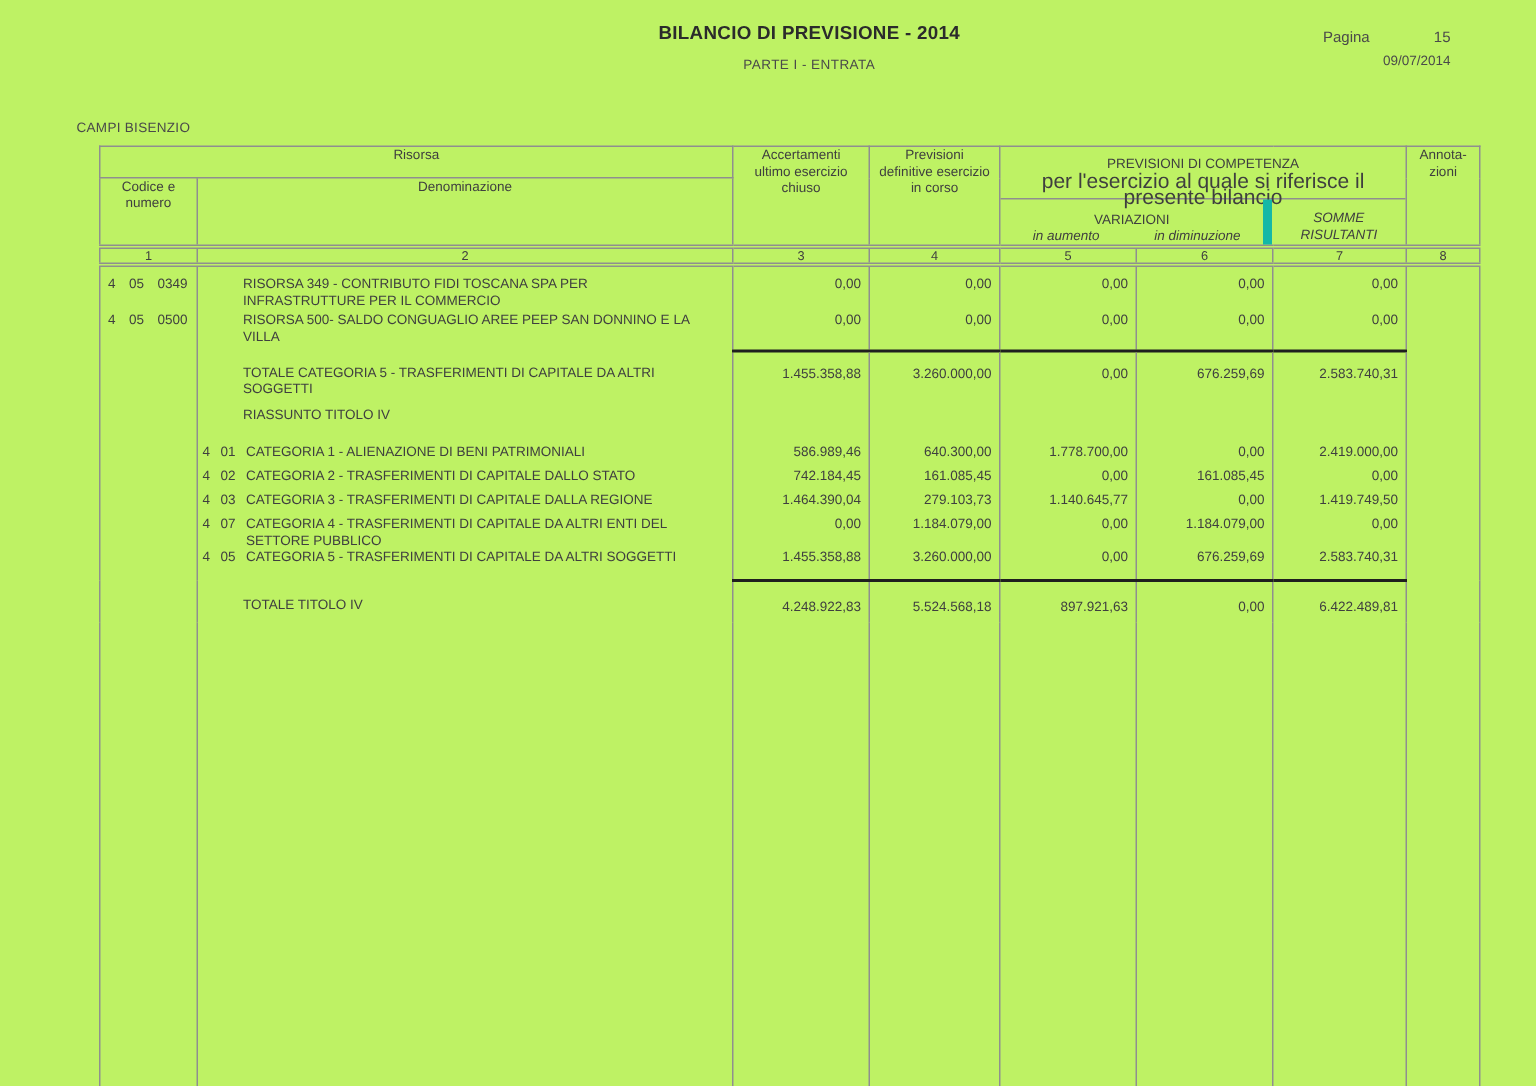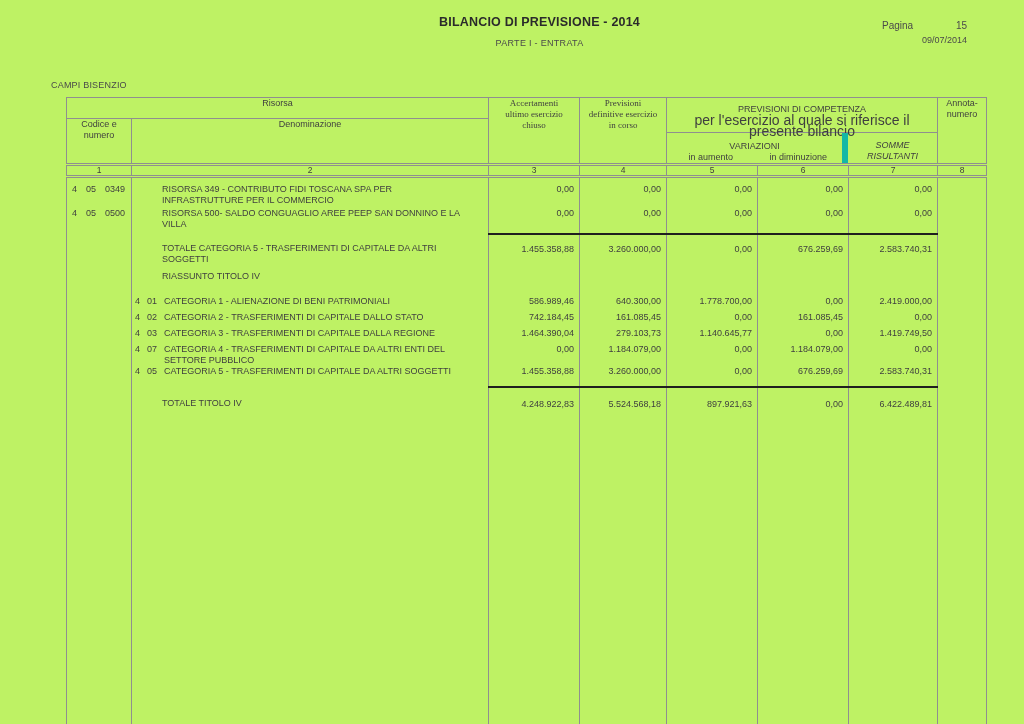--- a/index.html
+++ b/index.html
@@ -41,7 +41,7 @@
   .h-risorsa{padding-top:4px;}
   .h-codice{padding-top:8px;}
   .h-denom{padding-top:11px;}
-  .h-acc,.h-prev{padding-top:6px;font-family:Liberation Serif, serif;}
+  .h-acc,.h-prev{padding-top:6px;}
   .h-annot{padding-top:6px;}
   .h-group{padding:0;vertical-align:top;}
   .grp-top{height:35px;border-bottom:1px solid #8f8f8f;text-align:center;padding-top:6px;box-sizing:border-box;}

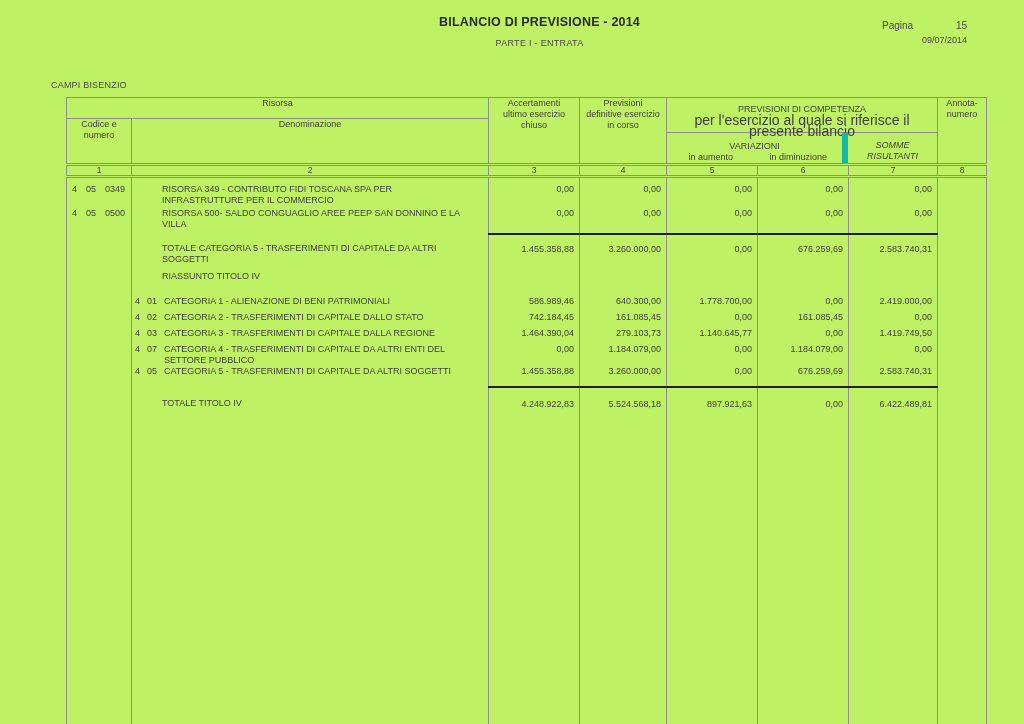--- a/index.html
+++ b/index.html
@@ -132,7 +132,7 @@
           </div>
         </th>
         <th rowspan="2" class="h-annot pre">Annota-
-numero</th>
+zioni</th>
       </tr>
       <tr class="hrowB">
         <th class="h-codice pre">Codice e

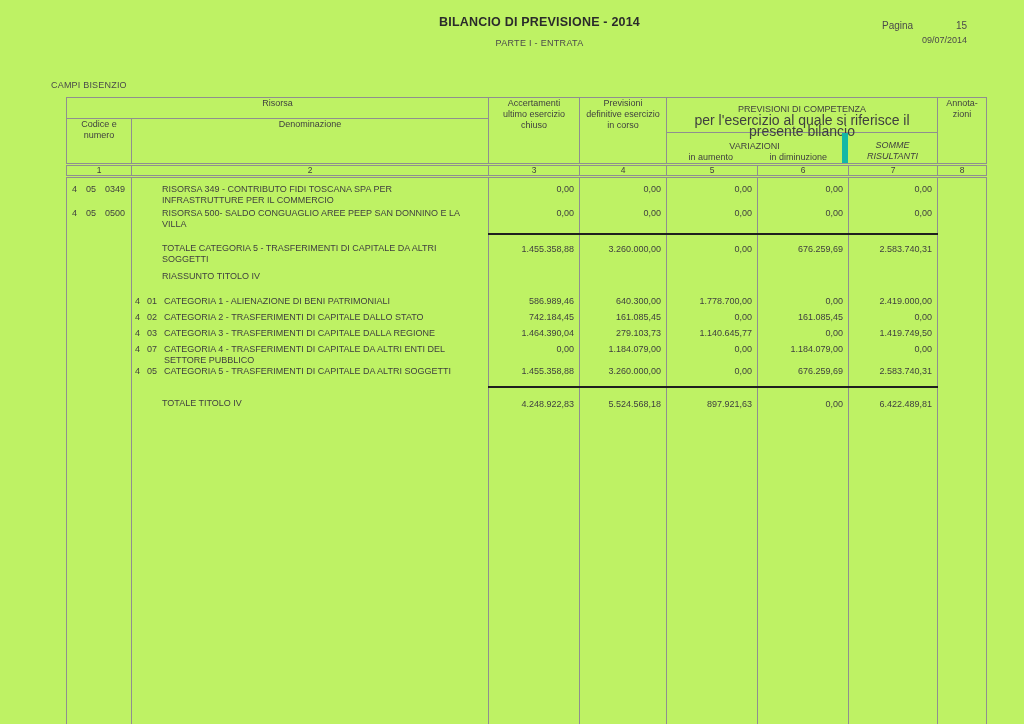--- a/index.html
+++ b/index.html
@@ -49,7 +49,7 @@
   .grp-bottom{display:flex;height:30px;}
   .grp-var{width:181px;flex-shrink:0;border-right:6px solid #14b8a6;text-align:center;padding-top:8px;box-sizing:border-box;}
   .var-split{display:flex;}
-  .var-split span{flex:1;text-align:center;}
+  .var-split span{flex:1;text-align:center;font-style:italic;}
   .grp-somme{flex:1;text-align:center;padding-top:7px;white-space:pre-line;font-style:italic;}
 
   

